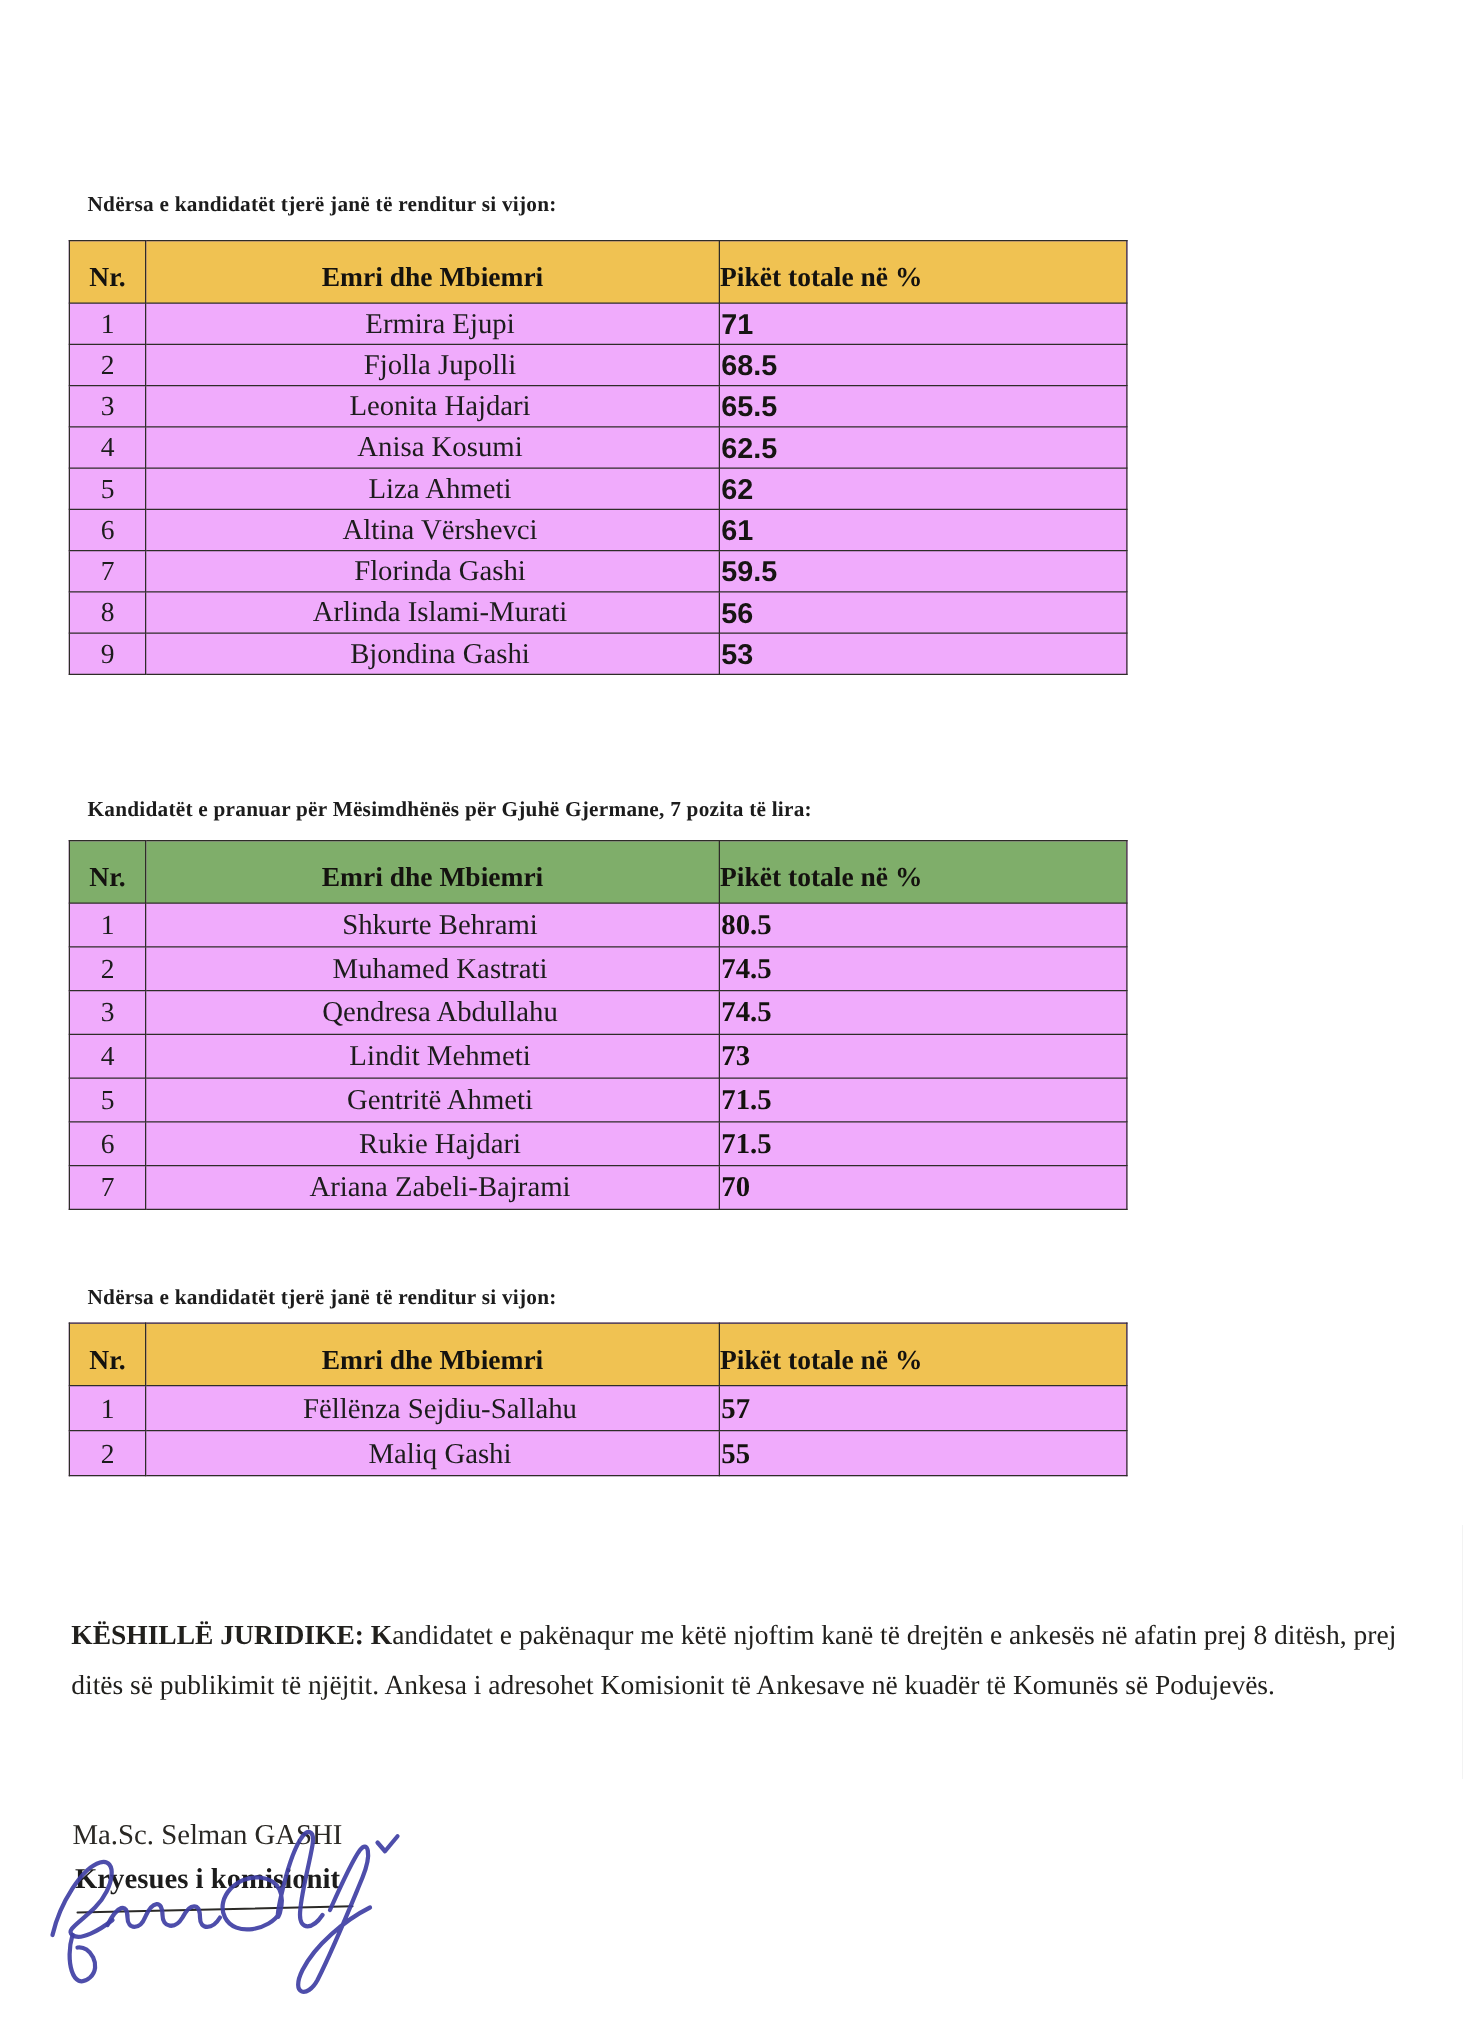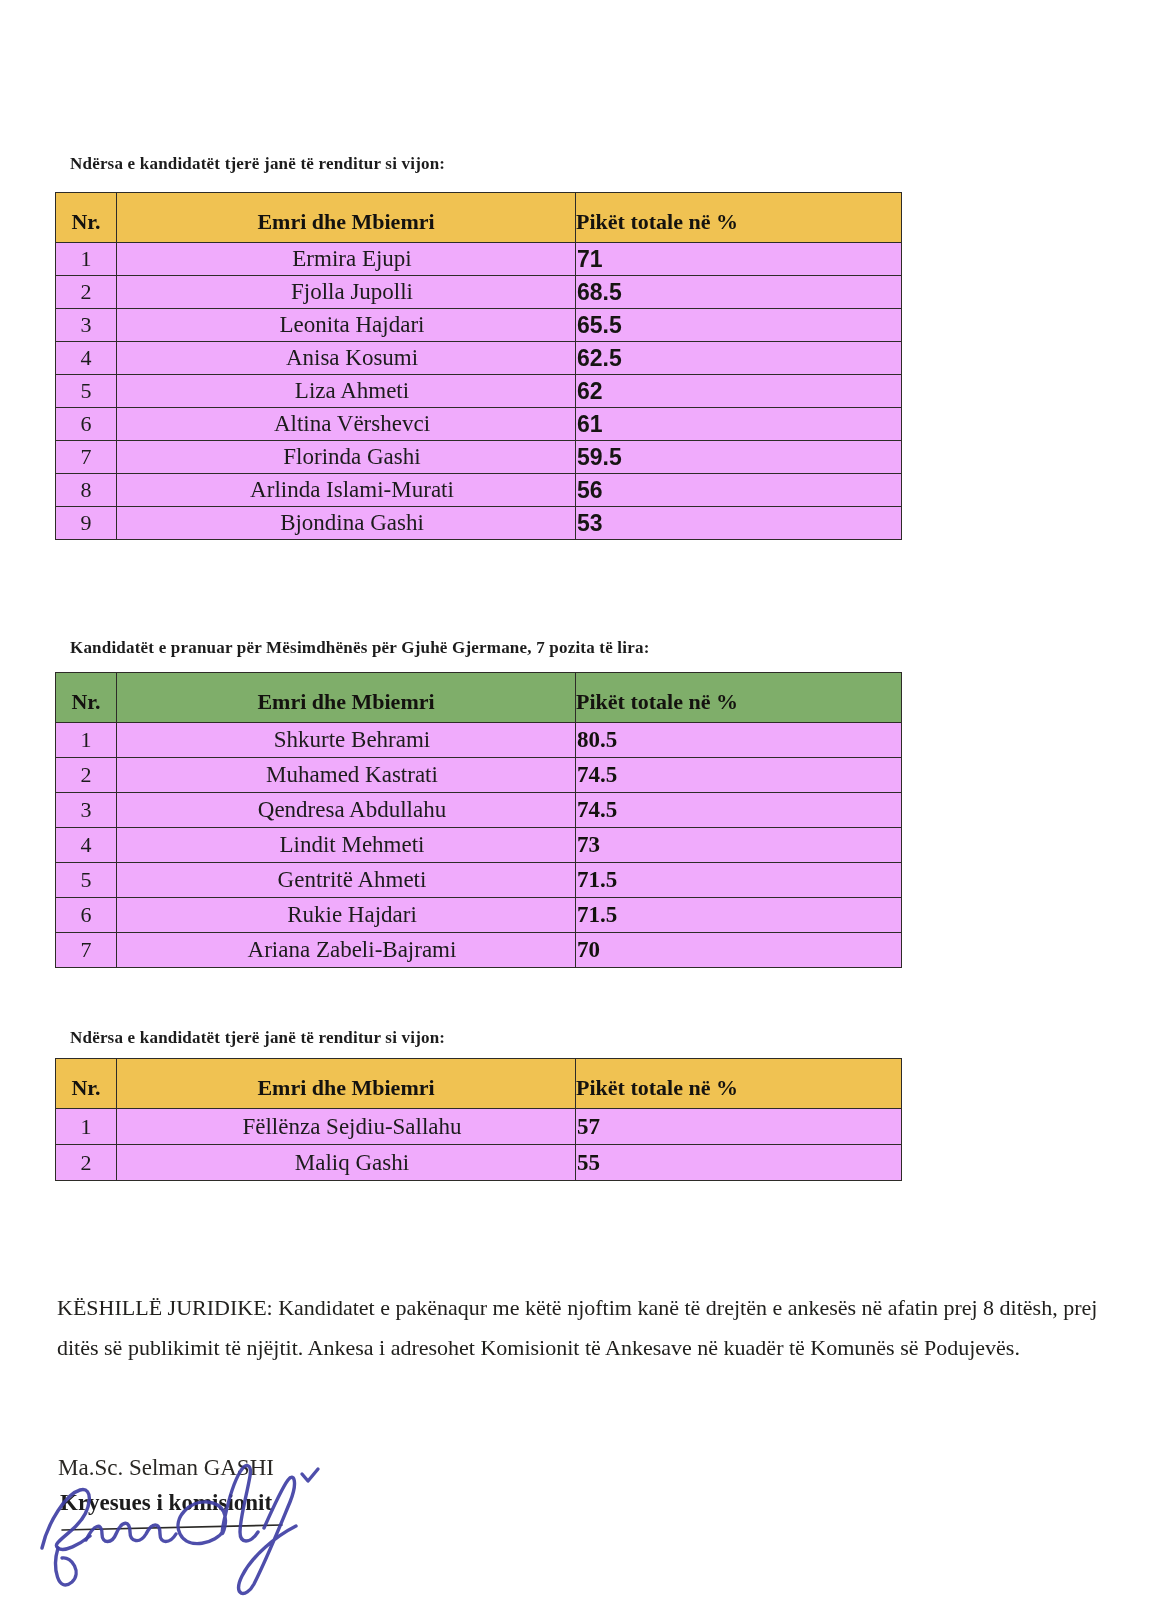--- a/index.html
+++ b/index.html
@@ -47,7 +47,7 @@
     position:absolute;left:57px;top:1288px;width:1066px;margin:0;
     font-size:22px;line-height:40px;color:#21201d;
   }
-  .bold{font-weight:400;}
+  .bold{font-weight:700;}
 
   .sig-role{position:absolute;left:60px;top:1490px;margin:0;font-size:23px;font-weight:700;white-space:nowrap;}
   .sig-name{position:absolute;left:58px;top:1455px;margin:0;font-size:23px;white-space:nowrap;color:#2a2824;}

